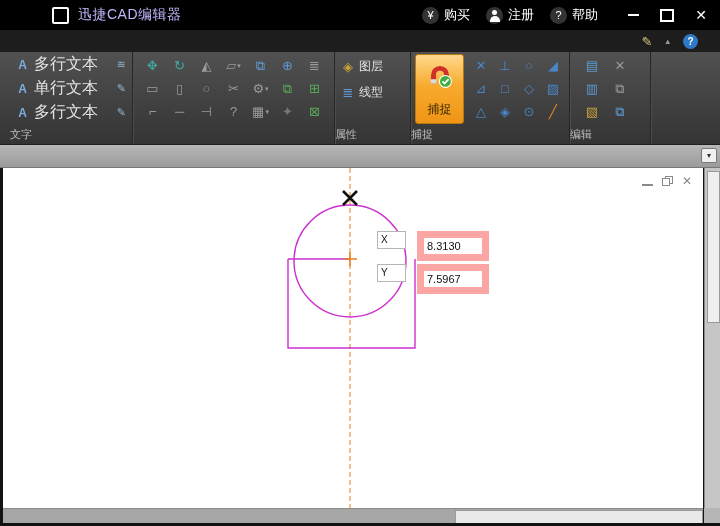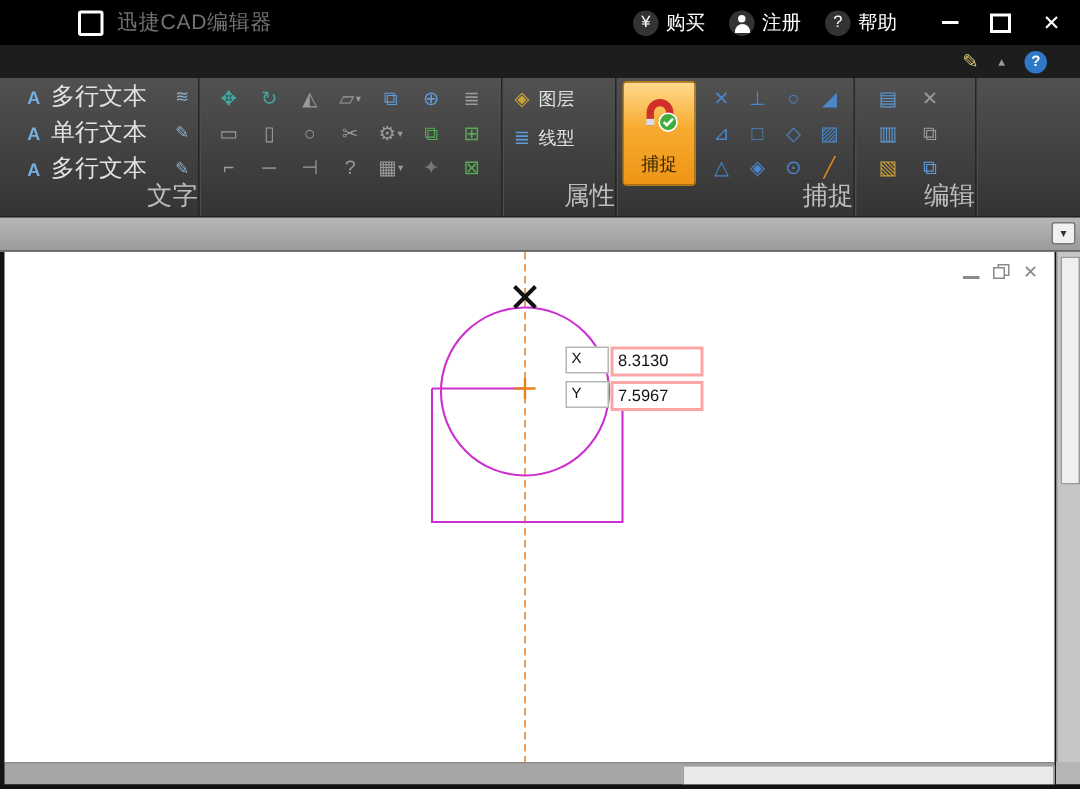--- a/index.html
+++ b/index.html
@@ -8,7 +8,7 @@
   
   .titlebar{position:absolute;left:0;top:0;width:720px;height:30px;background:#000;display:flex;align-items:center;}
   .app-icon{width:13px;height:13px;border:2px solid #fff;border-radius:2px;margin-left:52px;}
-  .title{color:#737373;font-size:14px;margin-left:9px;letter-spacing:.5px;}
+  .title{color:#c4b5fd;font-size:14px;margin-left:9px;letter-spacing:.5px;}
   .tb-right{margin-left:auto;display:flex;align-items:center;gap:8px;padding-right:6px;}
   .tb-item{display:flex;align-items:center;gap:5px;color:#fff;font-size:13px;padding:0 4px;cursor:pointer;}
   .circ{width:17px;height:17px;border-radius:50%;background:#333;color:#fff;font-size:11px;line-height:17px;

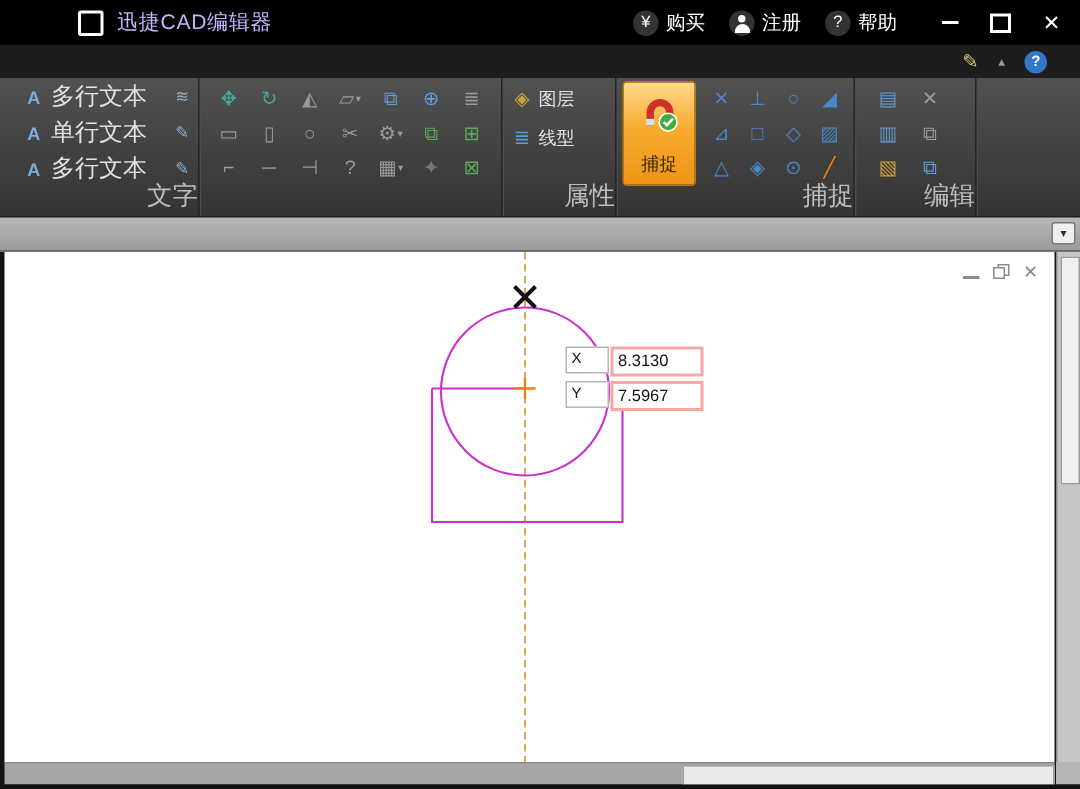--- a/index.html
+++ b/index.html
@@ -31,7 +31,7 @@
   .ribbon{position:absolute;left:0;top:52px;width:720px;height:93px;
           background:linear-gradient(#515151,#343434);border-bottom:1px solid #202020;box-sizing:border-box;}
   .rgroup{position:absolute;top:0;height:92px;border-right:1px solid #262626;box-shadow:1px 0 0 #4d4d4d;}
-  .glabel{position:absolute;bottom:2px;left:0;width:100%;text-align:right;color:#bdbdbd;font-size:17px;}
+  .glabel{position:absolute;bottom:2px;left:0;width:100%;text-align:left;color:#bdbdbd;font-size:11px;}
   
   .g-text{left:10px;width:122px;}
   .trow{position:relative;display:flex;align-items:center;height:23px;margin-top:1px;padding-left:4px;cursor:pointer;}

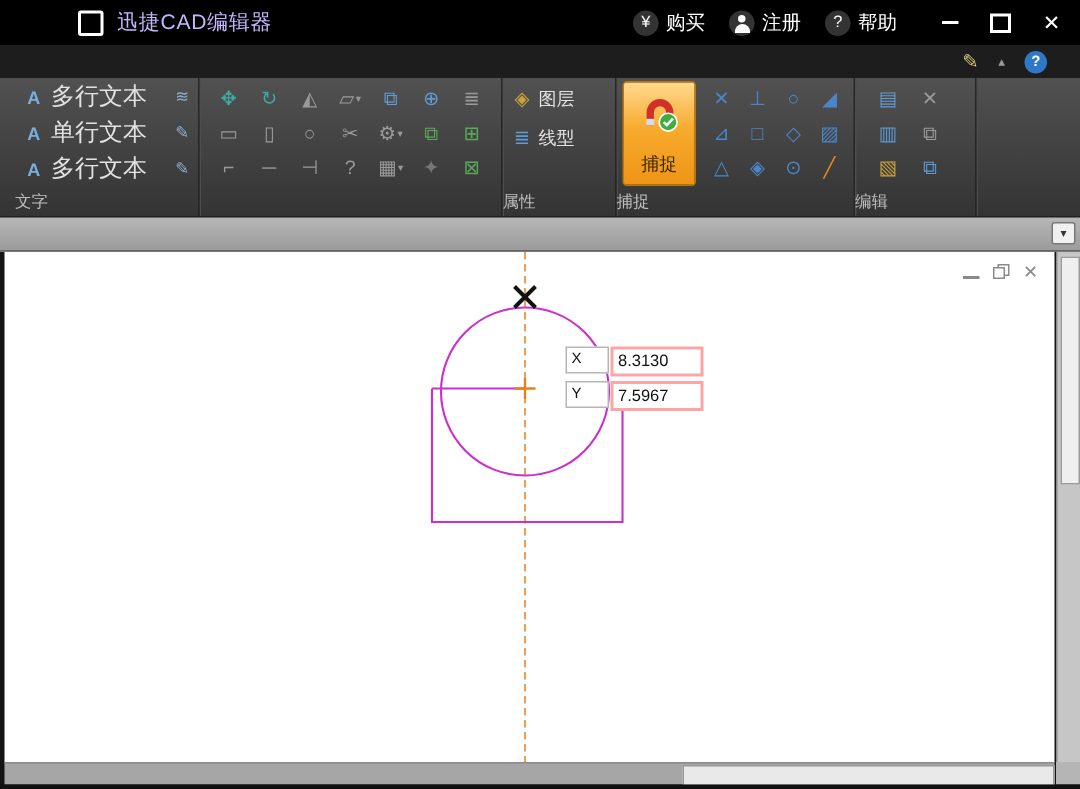--- a/index.html
+++ b/index.html
@@ -80,8 +80,8 @@
   .track-row{display:flex;margin-bottom:3px;}
   .track-label{width:24px;height:16px;background:#fff;border:1px solid #b5b5b5;font-size:10px;color:#111;
                line-height:16px;padding-left:3px;box-sizing:content-box;}
-  .track-value{width:52px;height:16px;background:#fff;border:2px solid #fca5a5;font-size:11px;color:#111;
-               line-height:16px;padding:0 3px;margin-left:1px;}
+  .track-value{width:52px;height:16px;background:#fff;border:7px solid #fca5a5;font-size:11px;color:#111;
+               line-height:16px;padding:0 3px;margin-left:11px;}
   .track-value.selected{background:#6cb5e8;color:#04306a;}
   
   .vscroll{position:absolute;left:704px;top:168px;width:16px;height:340px;background:#c6c6c6;border-left:1px solid #8a8a8a;box-sizing:border-box;}

